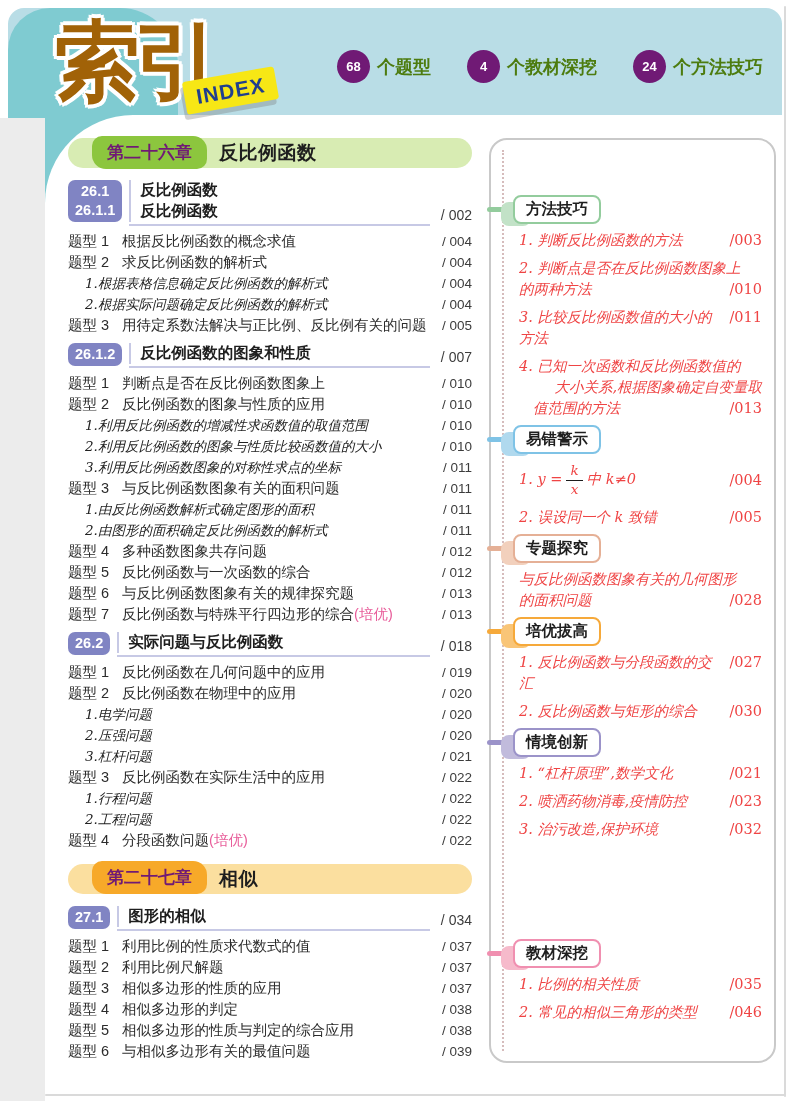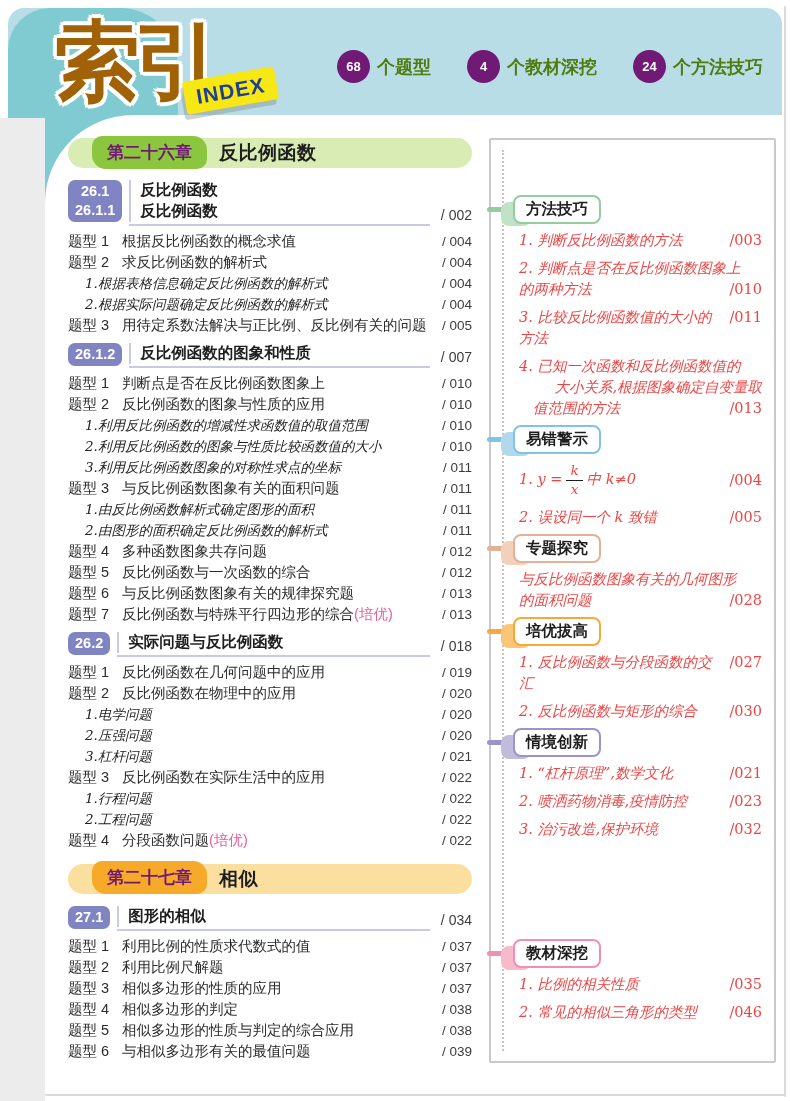--- a/index.html
+++ b/index.html
@@ -32,7 +32,7 @@
   
   .content { position:absolute; left:68px; top:138px; width:708px; display:flex; align-items:flex-start; }
   .toc { width:404px; }
-  .side-panel { width:287px; margin-left:17px; box-sizing:border-box; border:2px solid #c9c9c9; border-radius:2px;
+  .side-panel { width:287px; margin-left:17px; box-sizing:border-box; border:2px solid #c9c9c9; border-radius:18px;
       height:925px; position:relative; padding:0 12px 0 28px; background:#fff; }
   .side-panel::before { content:""; position:absolute; left:11px; top:10px; bottom:10px; border-left:2px dotted #d6bcbc; }
 

